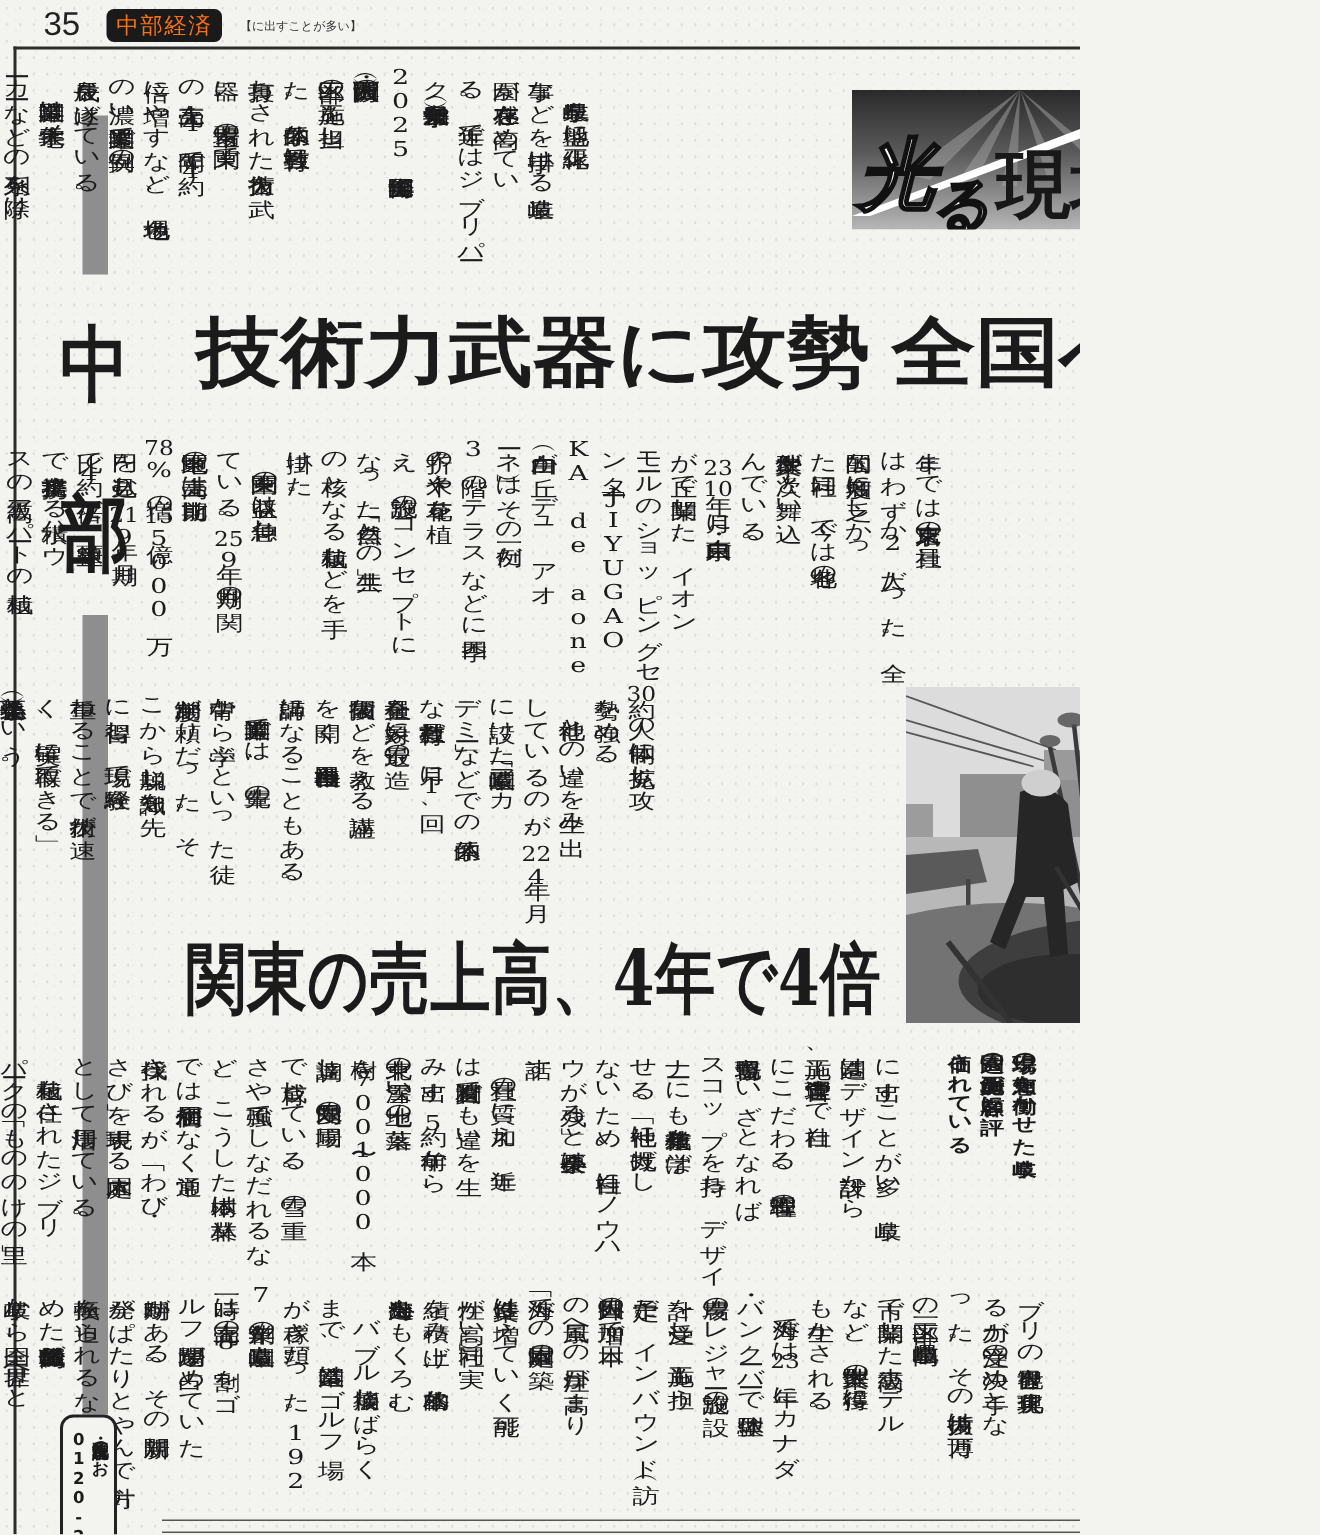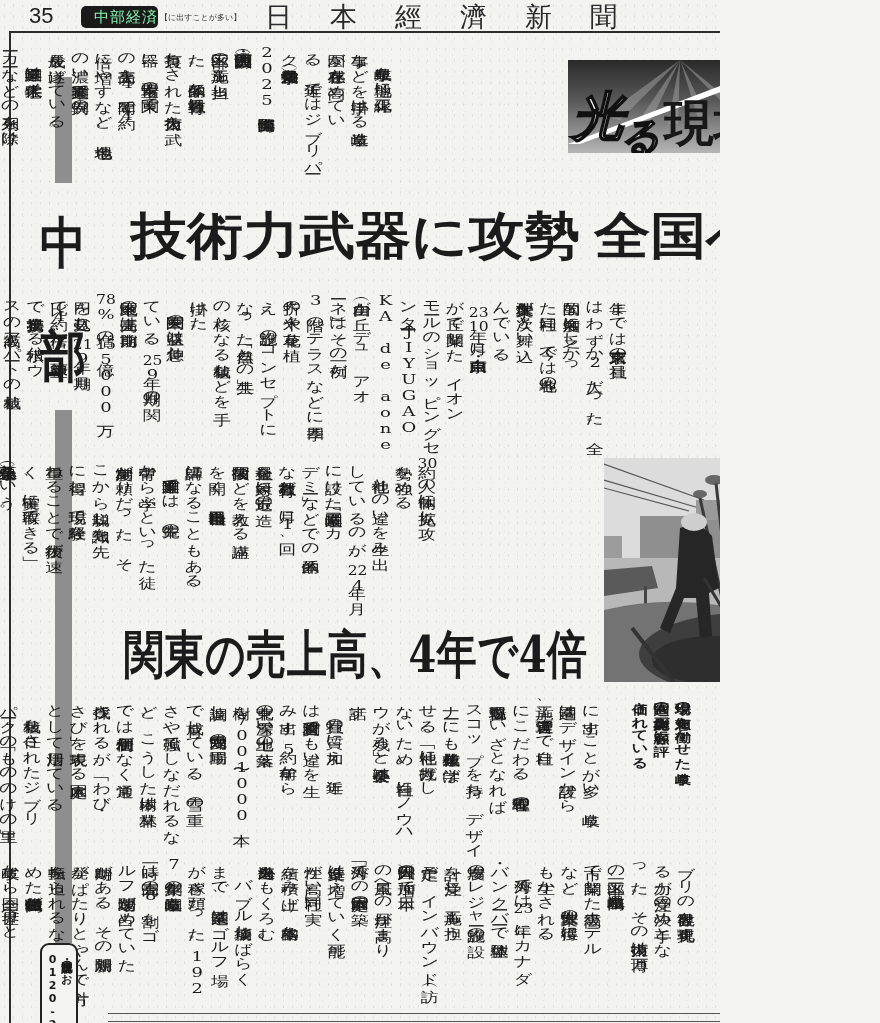--- a/index.html
+++ b/index.html
@@ -19,8 +19,8 @@
 
   
   .page-num { left:29px; top:3px; font:22px "Liberation Sans", sans-serif; color:#222; line-height:26px; }
-  .badge { left:81px; top:6px; width:77px; height:22px; background:var(--badge); color:#86efac; border-radius:5px;
-           font:15px "DejaVu Sans", sans-serif; text-align:right; line-height:22px; letter-spacing:1px; }
+  .badge { left:71px; top:6px; width:77px; height:22px; background:var(--badge); color:#f97316; border-radius:5px;
+           font:15px "DejaVu Sans", sans-serif; text-align:center; line-height:22px; letter-spacing:1px; }
   .postal { left:160px; top:12px; font:8px "DejaVu Sans", sans-serif; color:#333; white-space:nowrap; }
   .masthead { left:265px; top:2px; font:27px "DejaVu Serif", serif; letter-spacing:38px; color:#2a2a2a; white-space:nowrap; line-height:30px; }
   .header-rule { left:9px; right:0; top:31px; height:2px; background:var(--frame); }

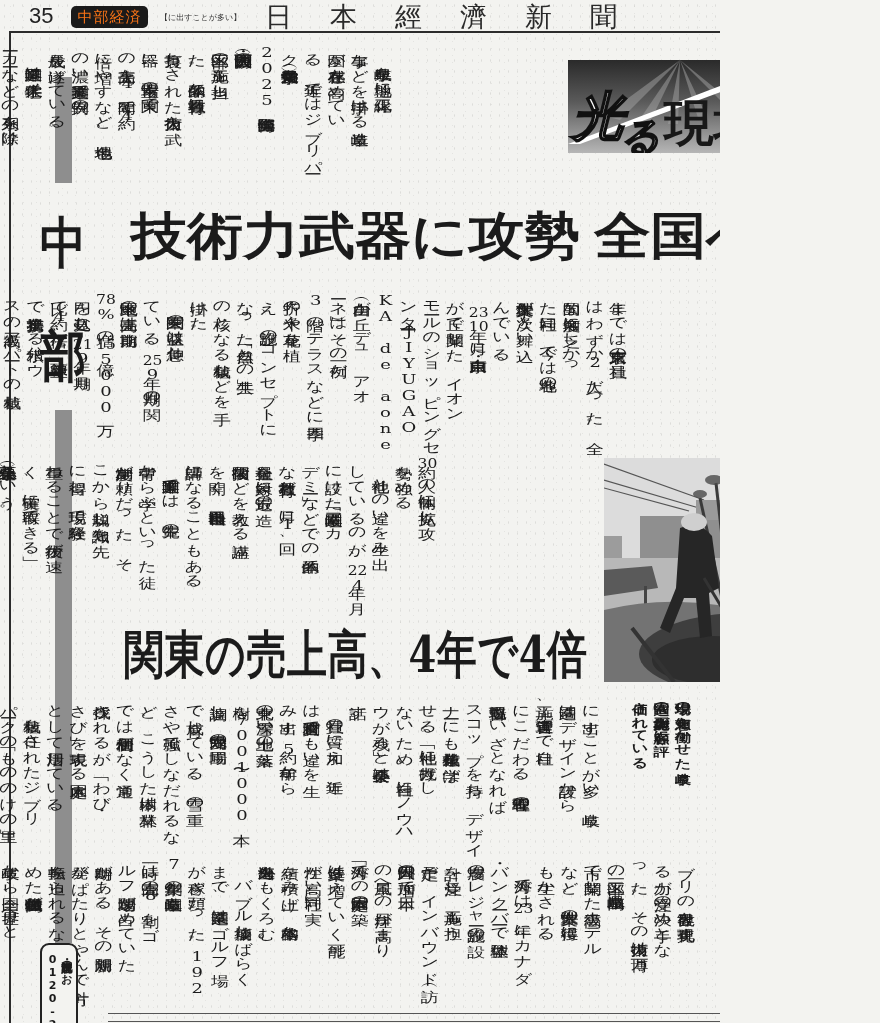--- a/index.html
+++ b/index.html
@@ -78,7 +78,6 @@
   <div class="abs page-num">35</div>
   <div class="abs badge">中部経済</div>
   <div class="abs postal">【に出すことが多い】</div>
-  <div class="abs masthead">日本經濟新聞</div>
   <div class="abs header-rule"></div>
   <div class="abs frame-left"></div>
   <div class="abs frame-right"></div>

